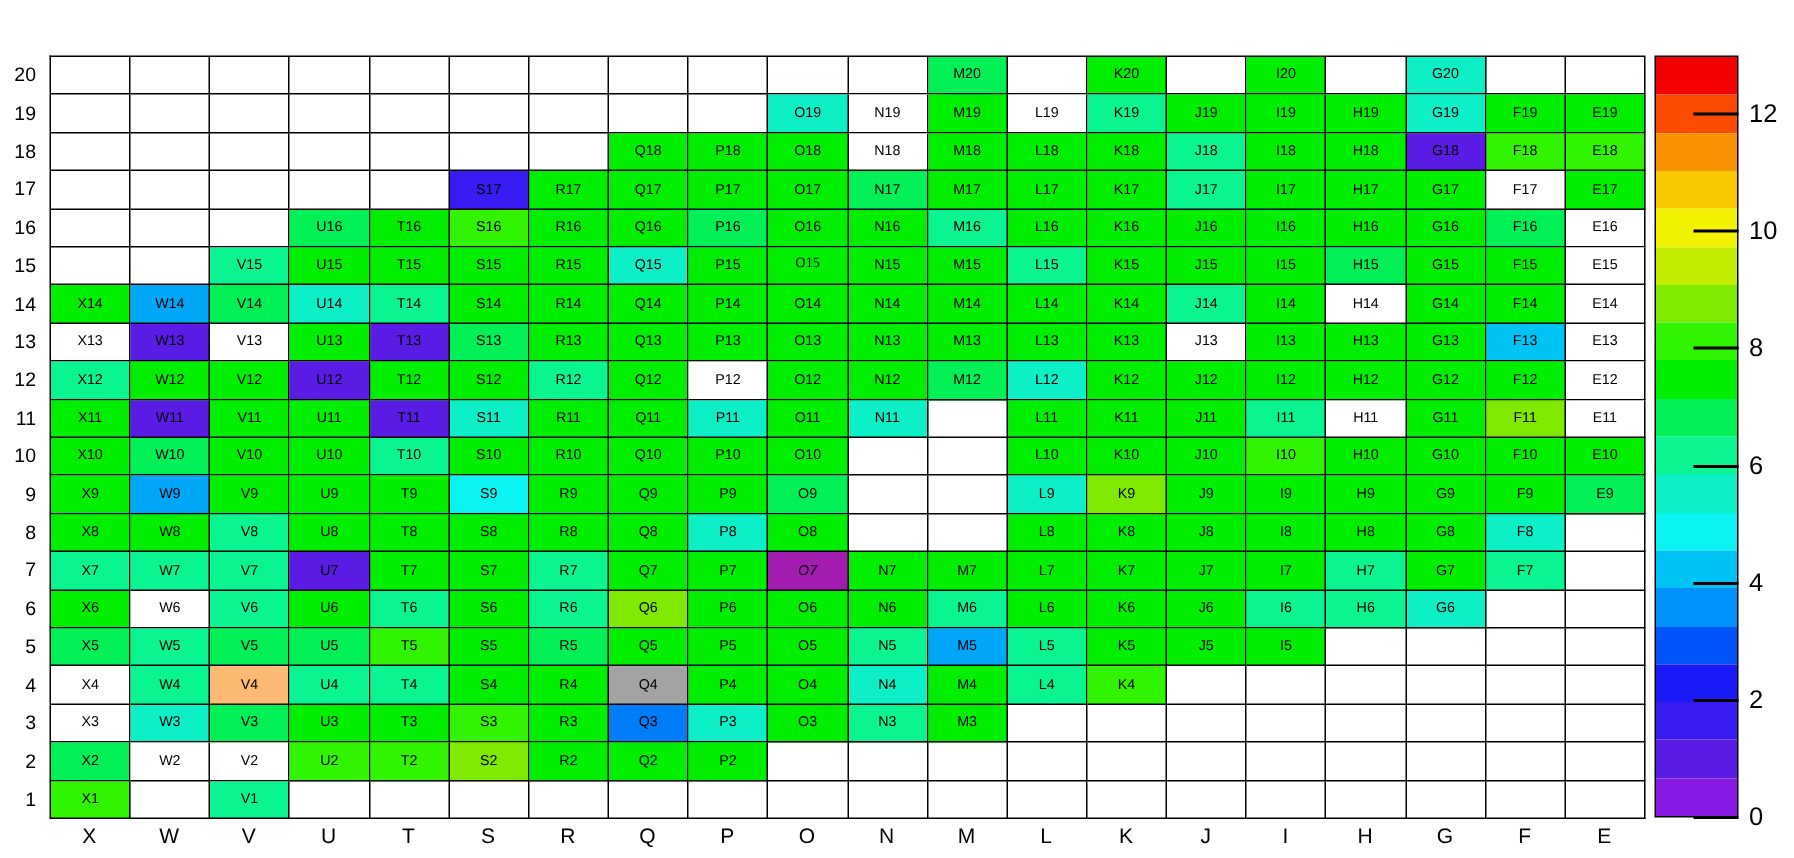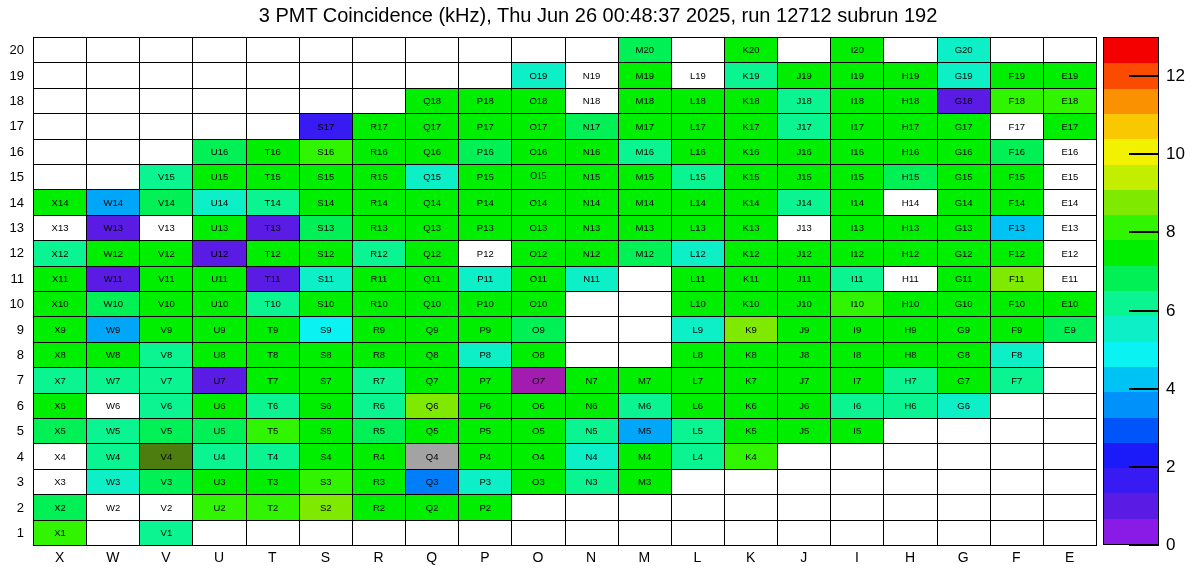--- a/index.html
+++ b/index.html
@@ -33,7 +33,6 @@
 <body>
 
 <div class="stage">
-  <div class="title">3 PMT Coincidence (kHz), Thu Jun 26 00:48:37 2025, run 12712 subrun 192</div>
   <div class="rowlabels" id="rowlabels">
       <div>20</div>
       <div>19</div>

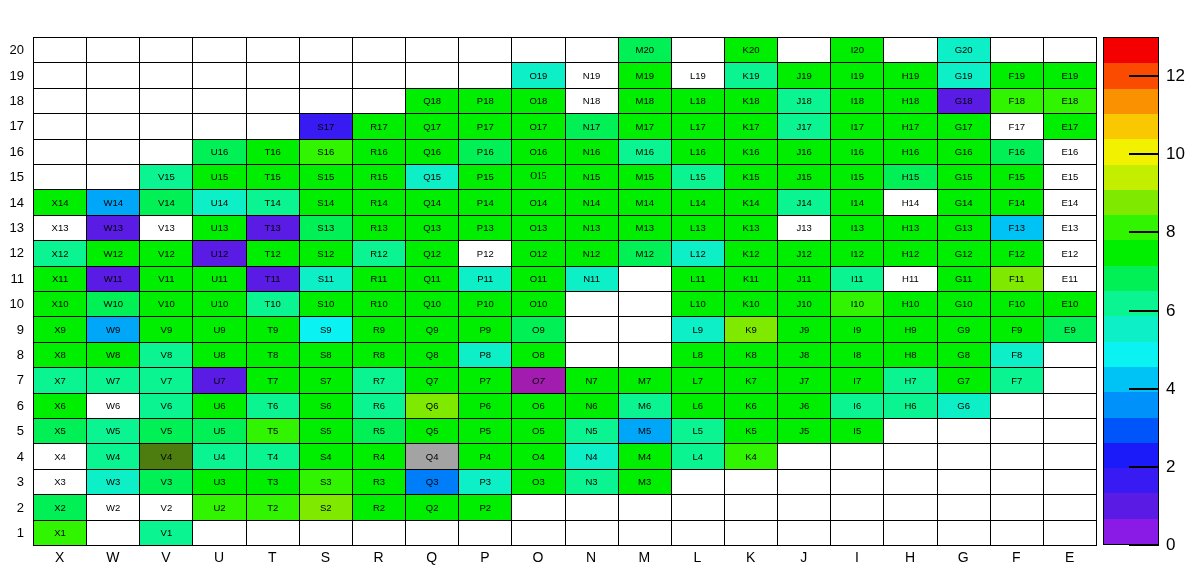--- a/index.html
+++ b/index.html
@@ -908,7 +908,7 @@
       <div class="cell" style="background: rgb(10, 245, 145);">
         <span>W4</span>
       </div>
-      <div class="cell" style="background: #4d7c0f;">
+      <div class="cell" style="background: #fdba74;">
         <span>V4</span>
       </div>
       <div class="cell" style="background: rgb(10, 245, 145);">

